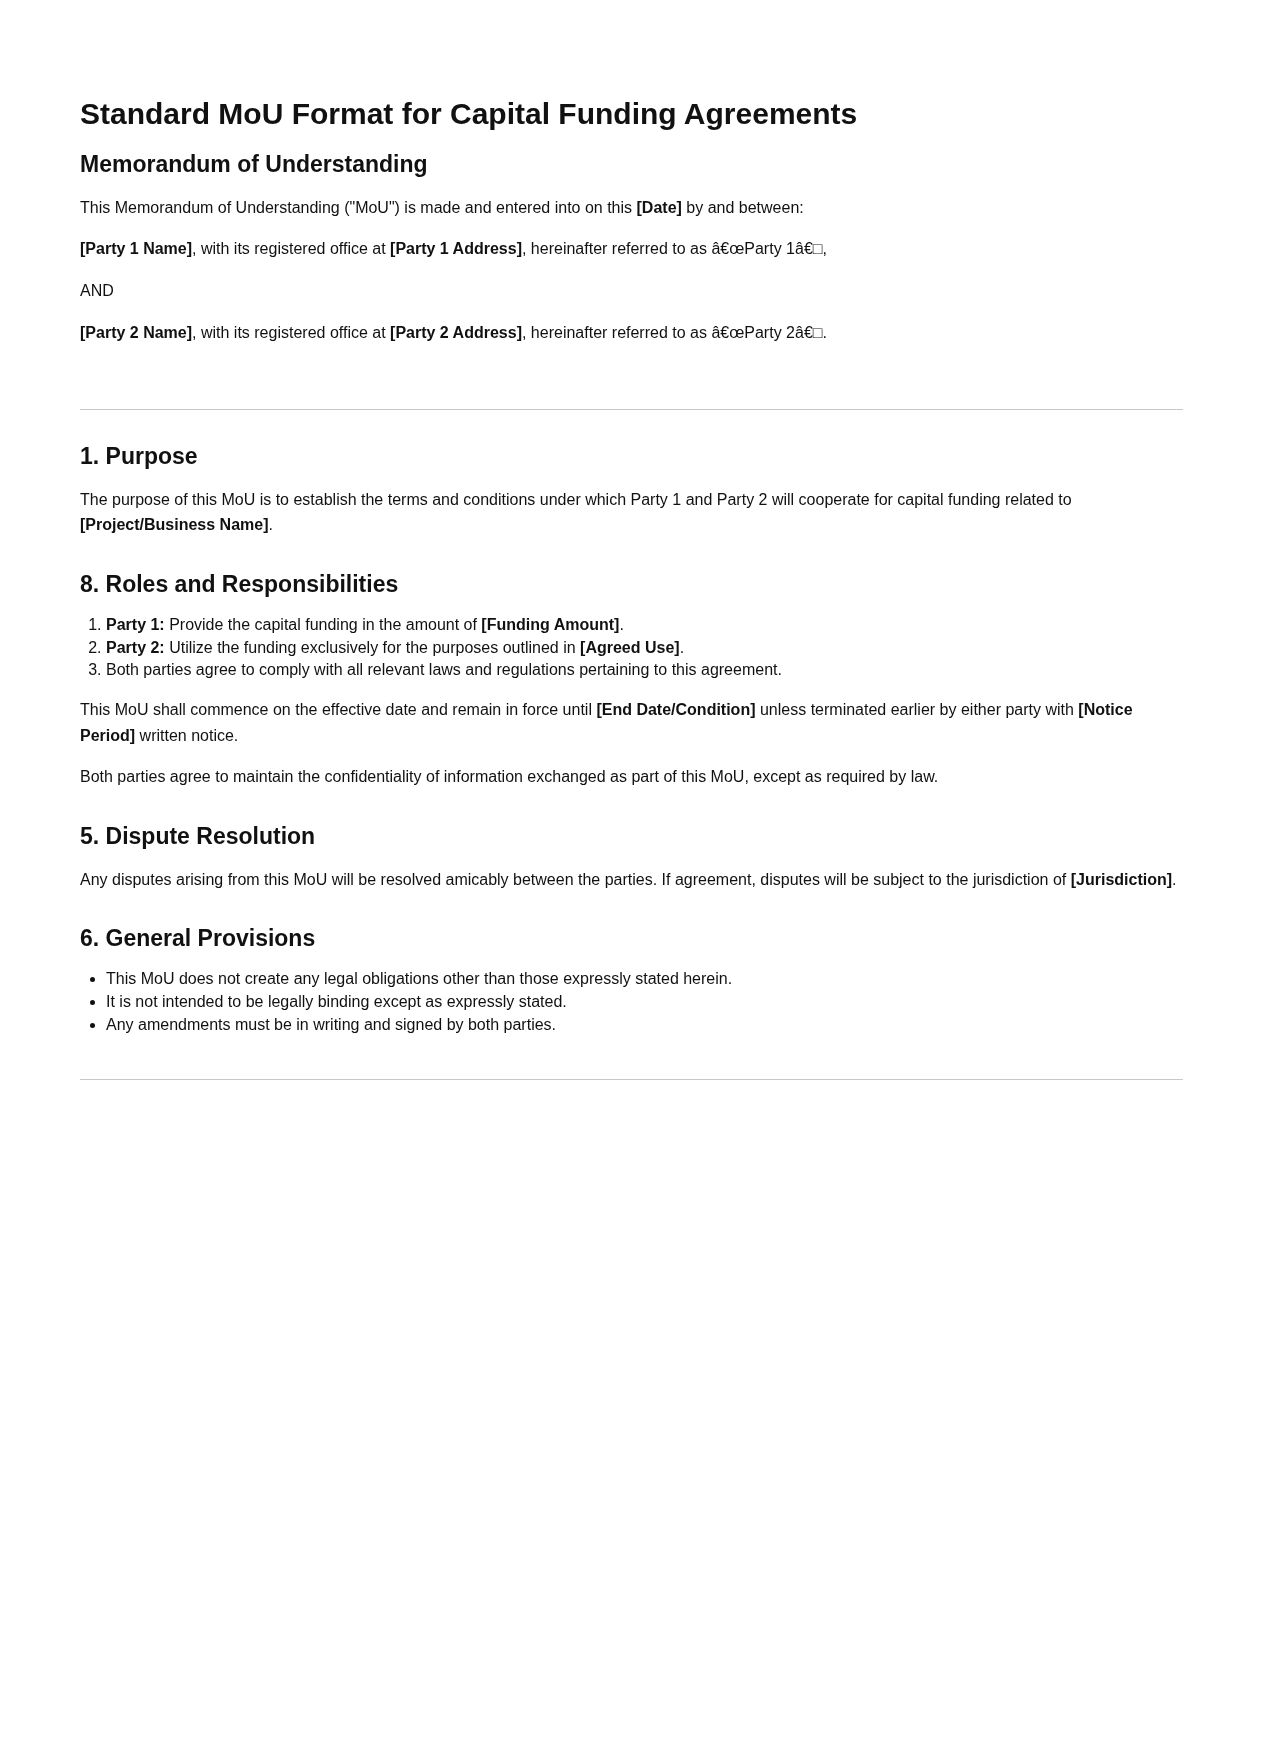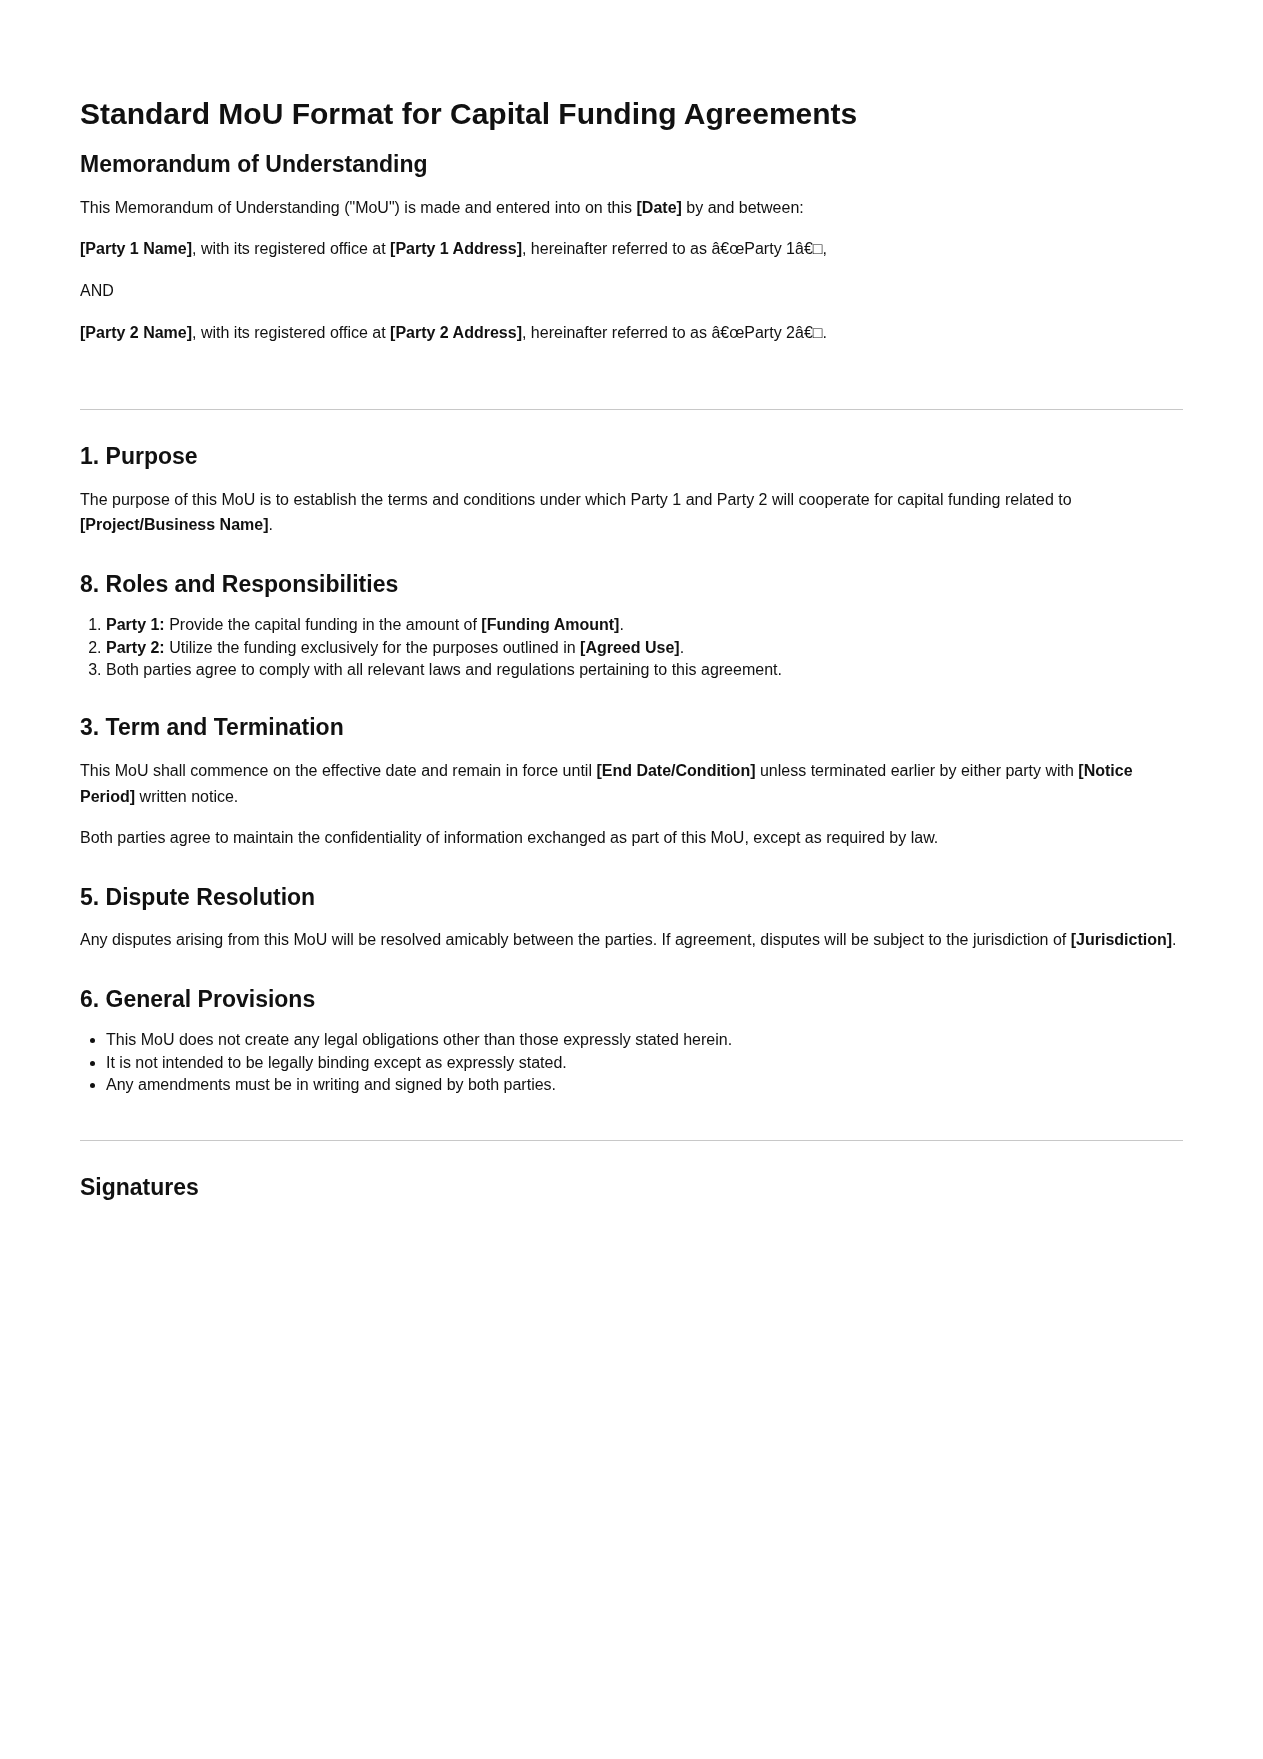--- a/index.html
+++ b/index.html
@@ -75,7 +75,6 @@
     <li><span>Both parties agree to comply with all relevant laws and regulations pertaining to this agreement.</span></li>
   </ol>
 
-  <h2>3. Term and Termination</h2>
   <p><span>This MoU shall commence on the effective date and remain in force until </span><strong>[End Date/Condition]</strong><span> unless terminated earlier by either party with </span><strong>[Notice Period]</strong><span> written notice.</span></p>
 
   <p>Both parties agree to maintain the confidentiality of information exchanged as part of this MoU, except as required by law.</p>

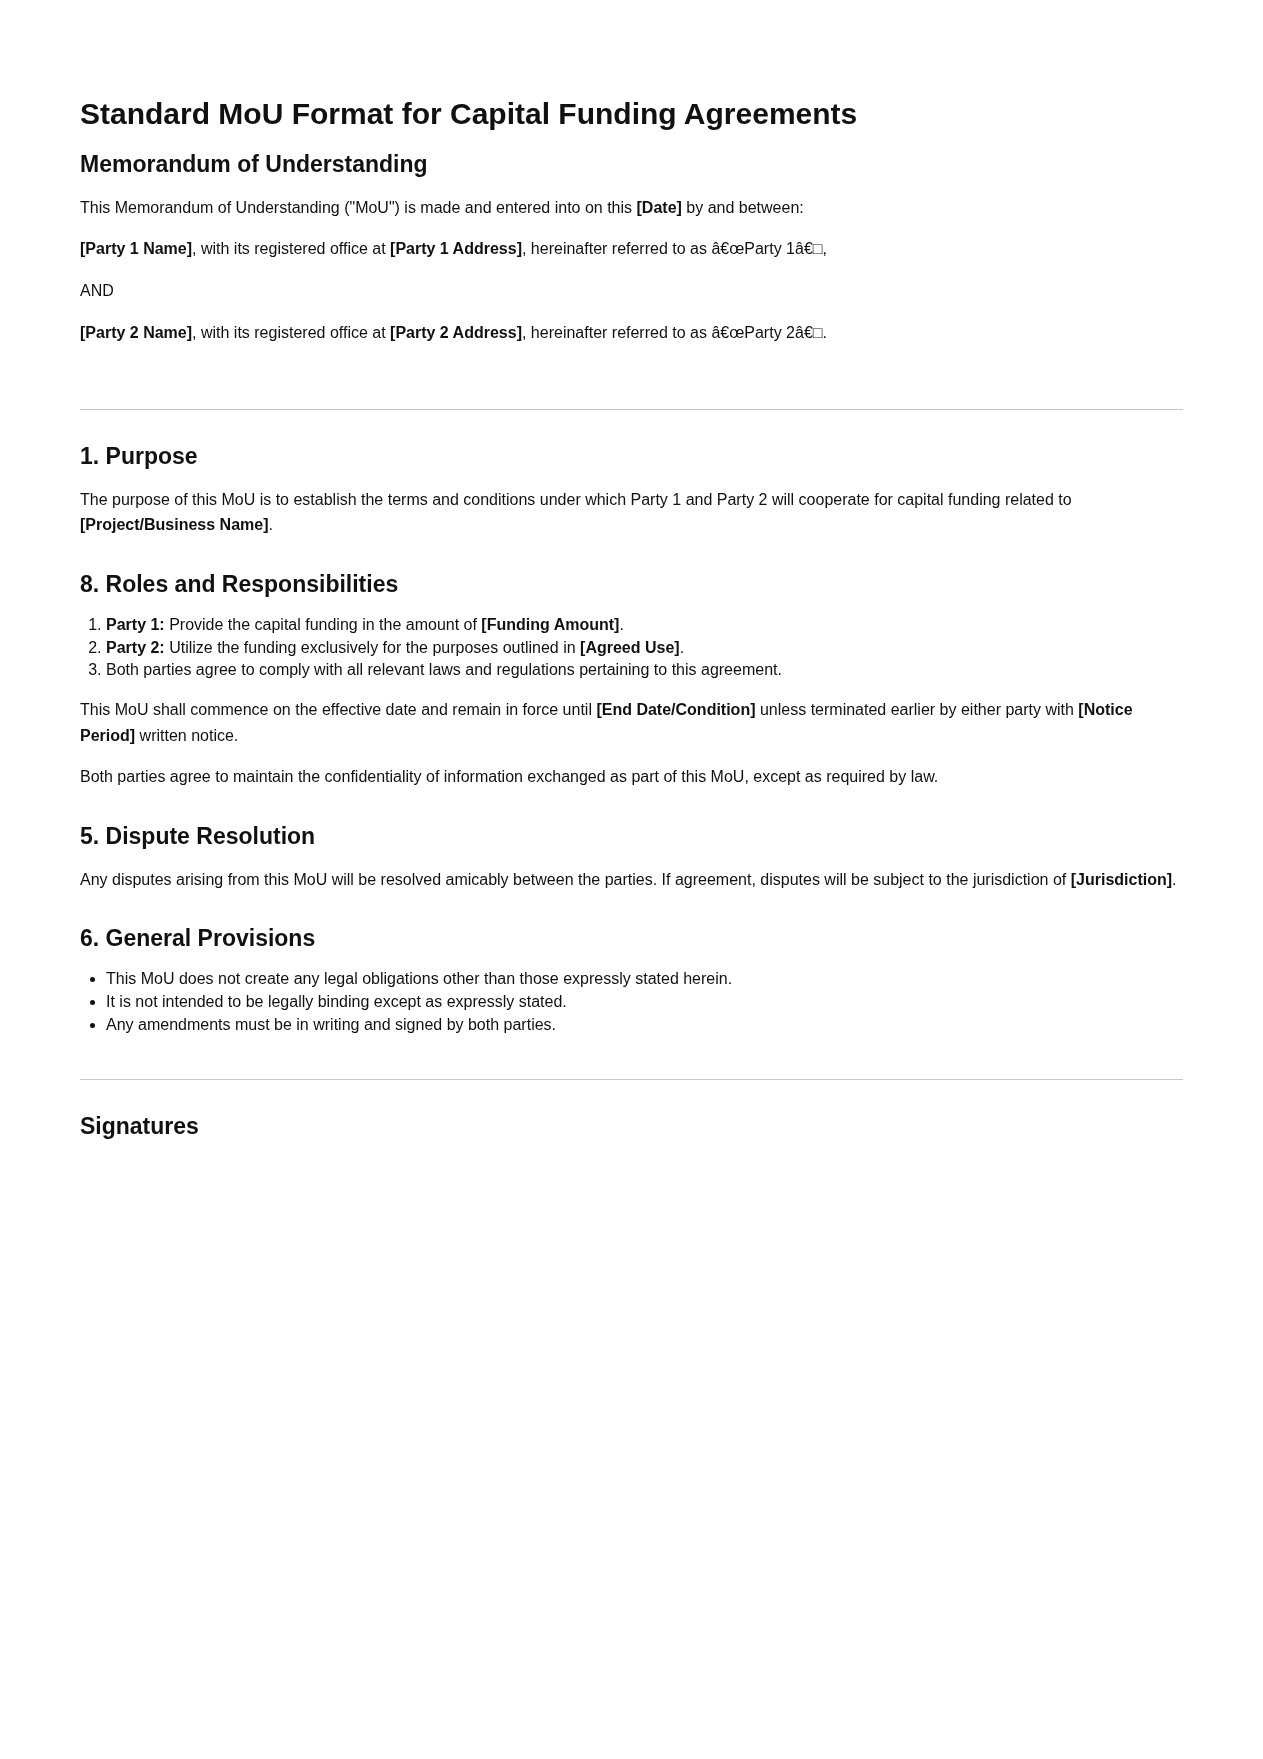--- a/index.html
+++ b/index.html
@@ -91,7 +91,6 @@
 
   <hr class="rule rule-bottom">
 
-  <h2>Signatures</h2>
 
 </main>
 

